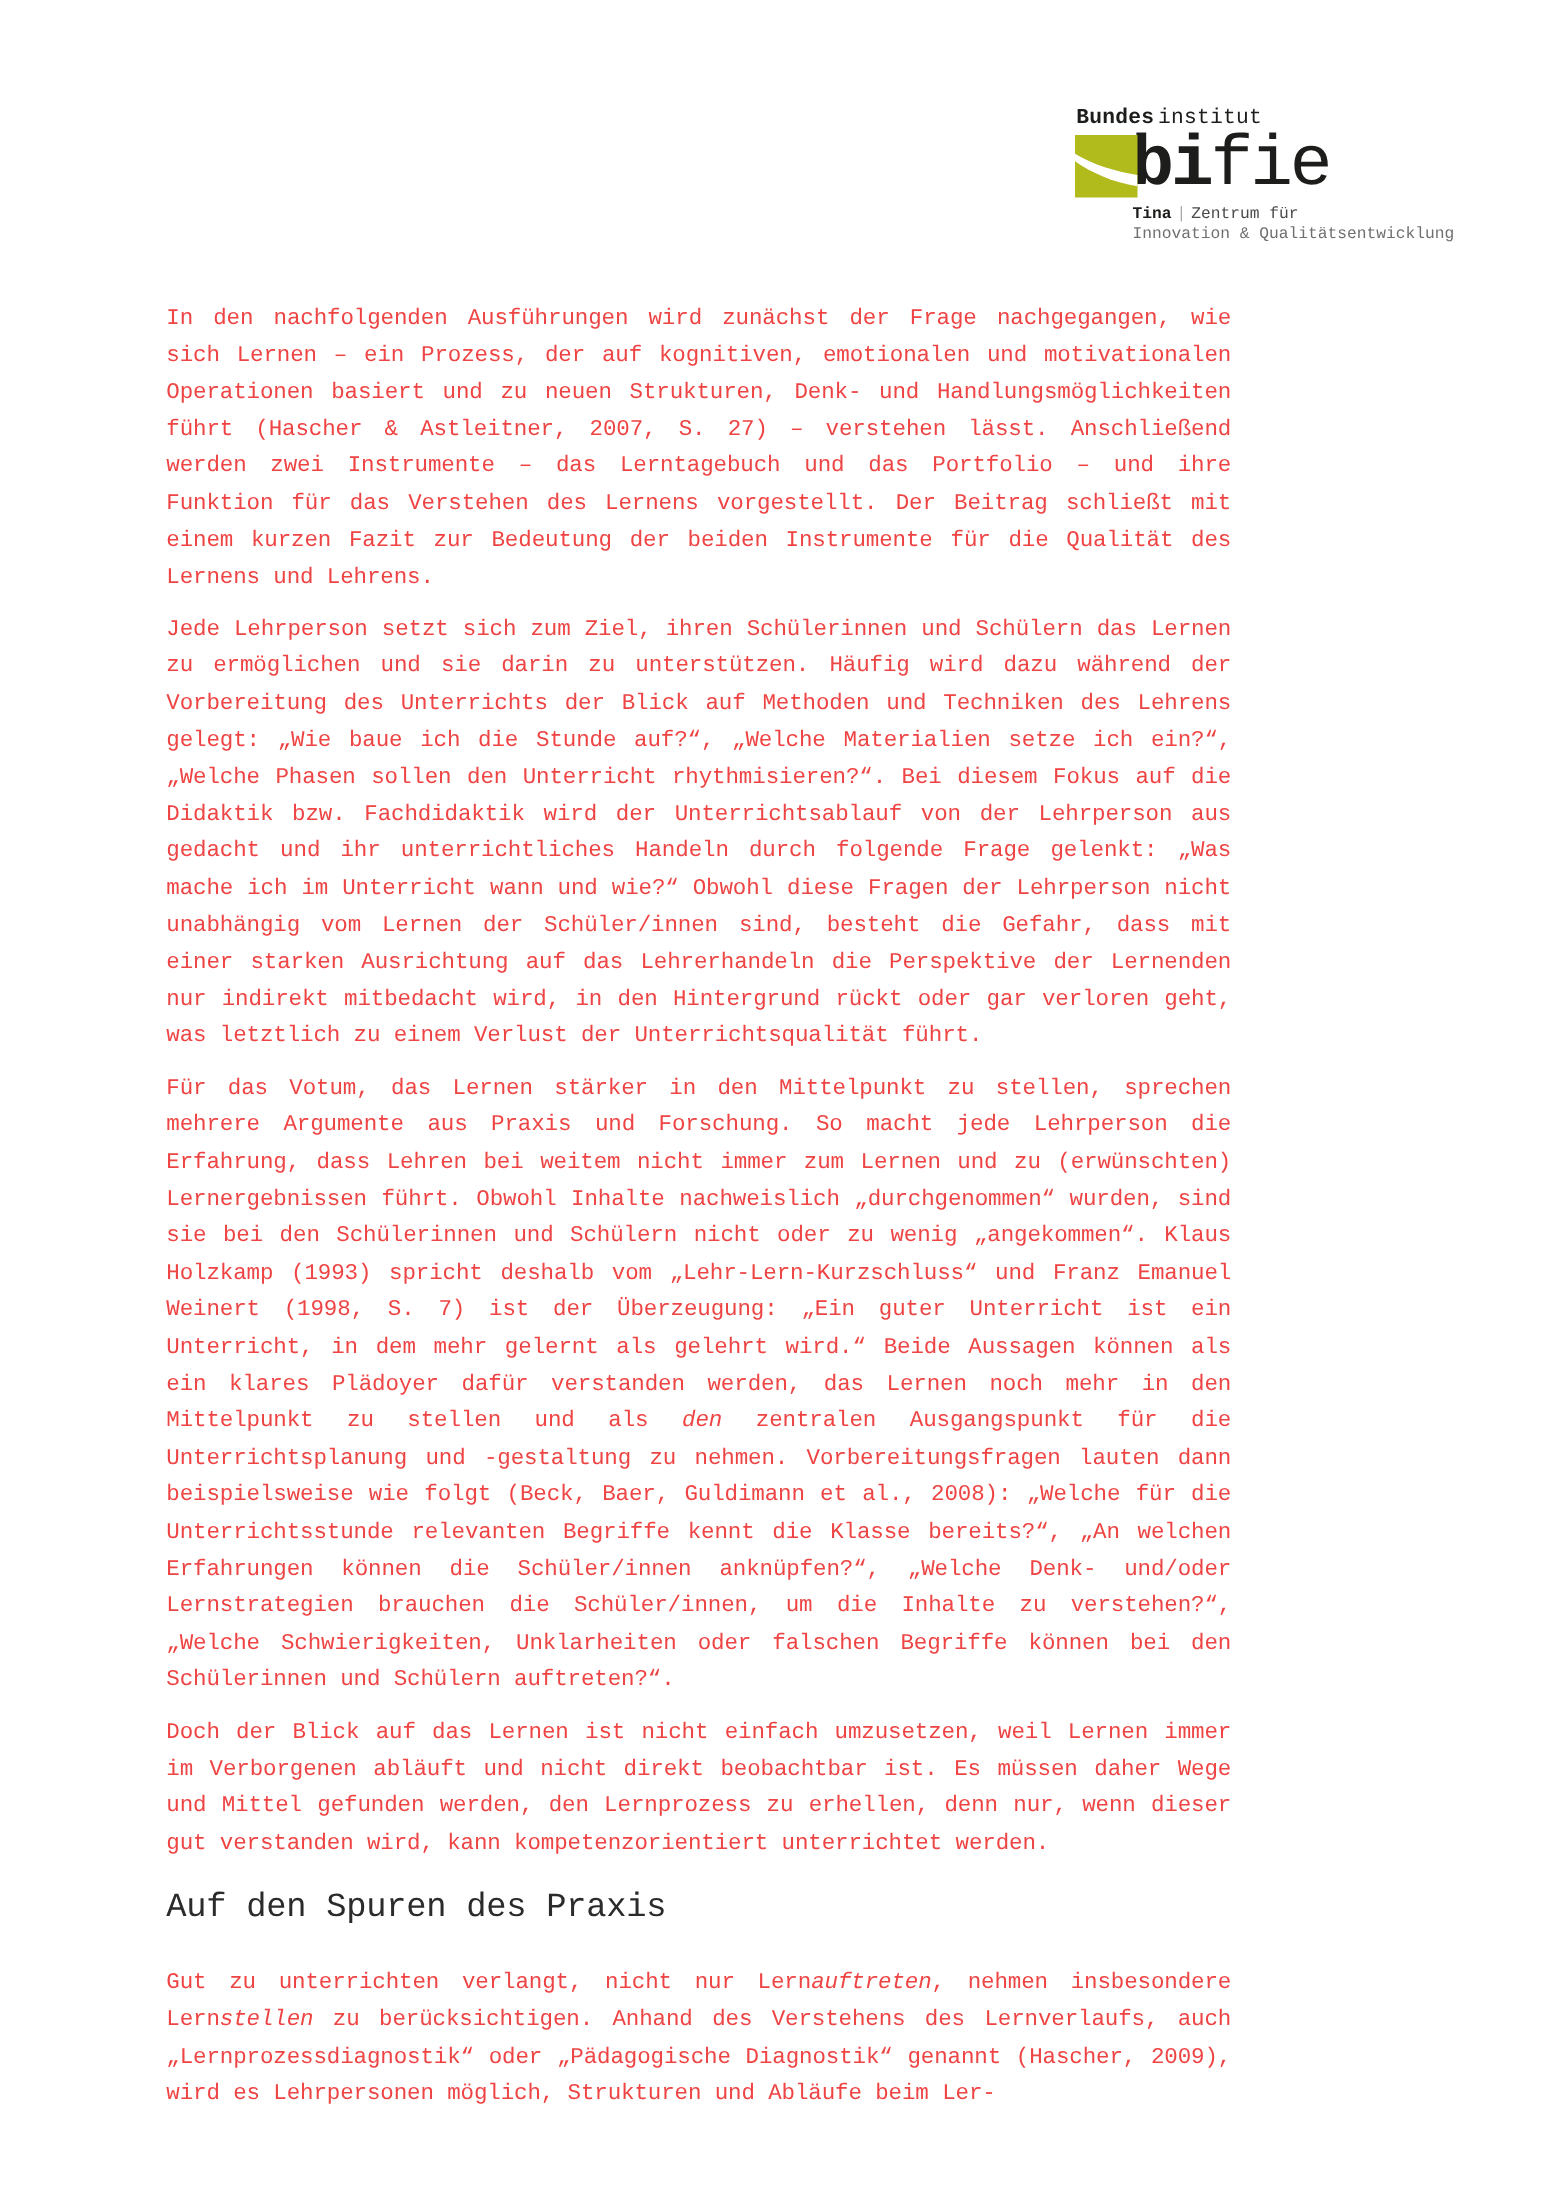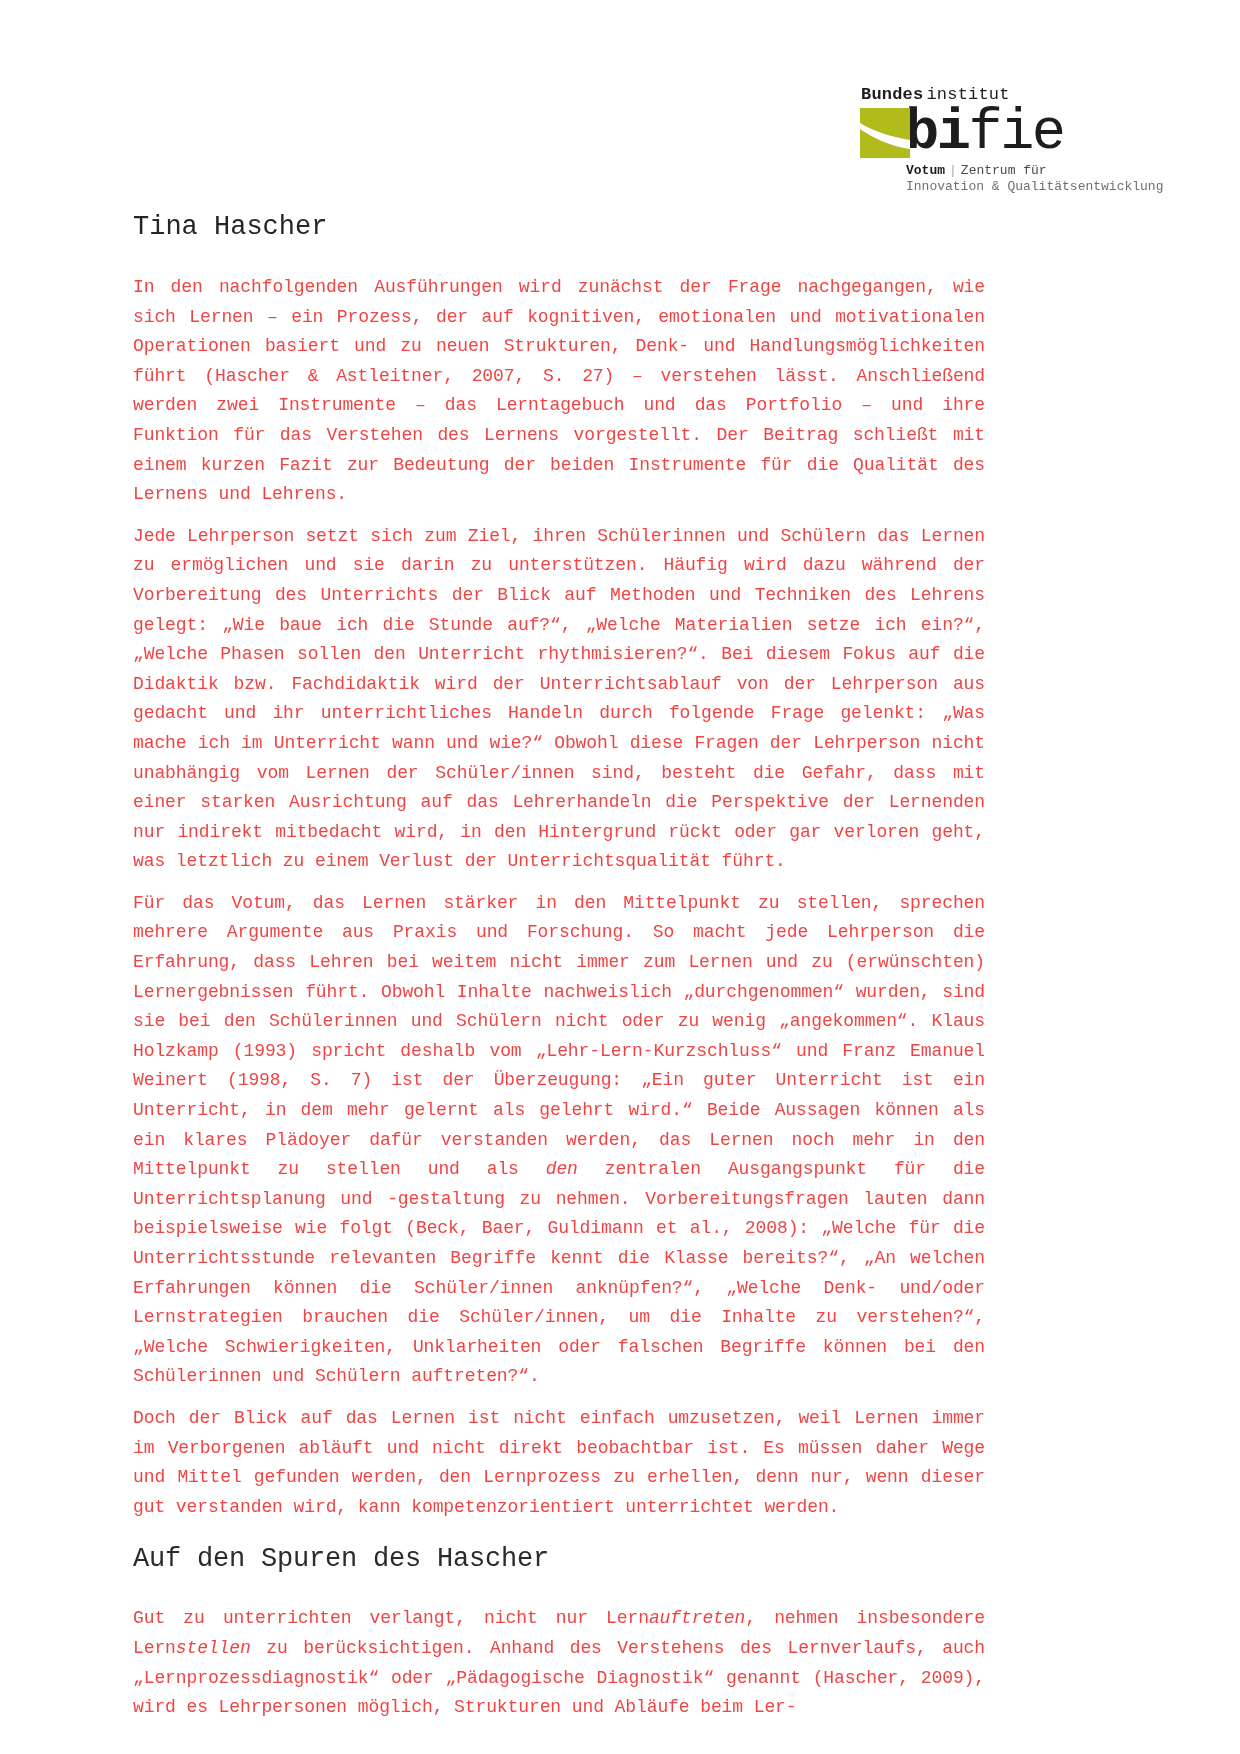--- a/index.html
+++ b/index.html
@@ -129,7 +129,7 @@
     </div>
     <div class="logo-sub">
       <div>
-        <span class="city">Votum</span><span class="sep">|</span><span class="rest">Zentrum für</span>
+        <span class="city">Tina</span><span class="sep">|</span><span class="rest">Zentrum für</span>
       </div>
       <div class="line2">Innovation &amp; Qualitätsentwicklung</div>
     </div>

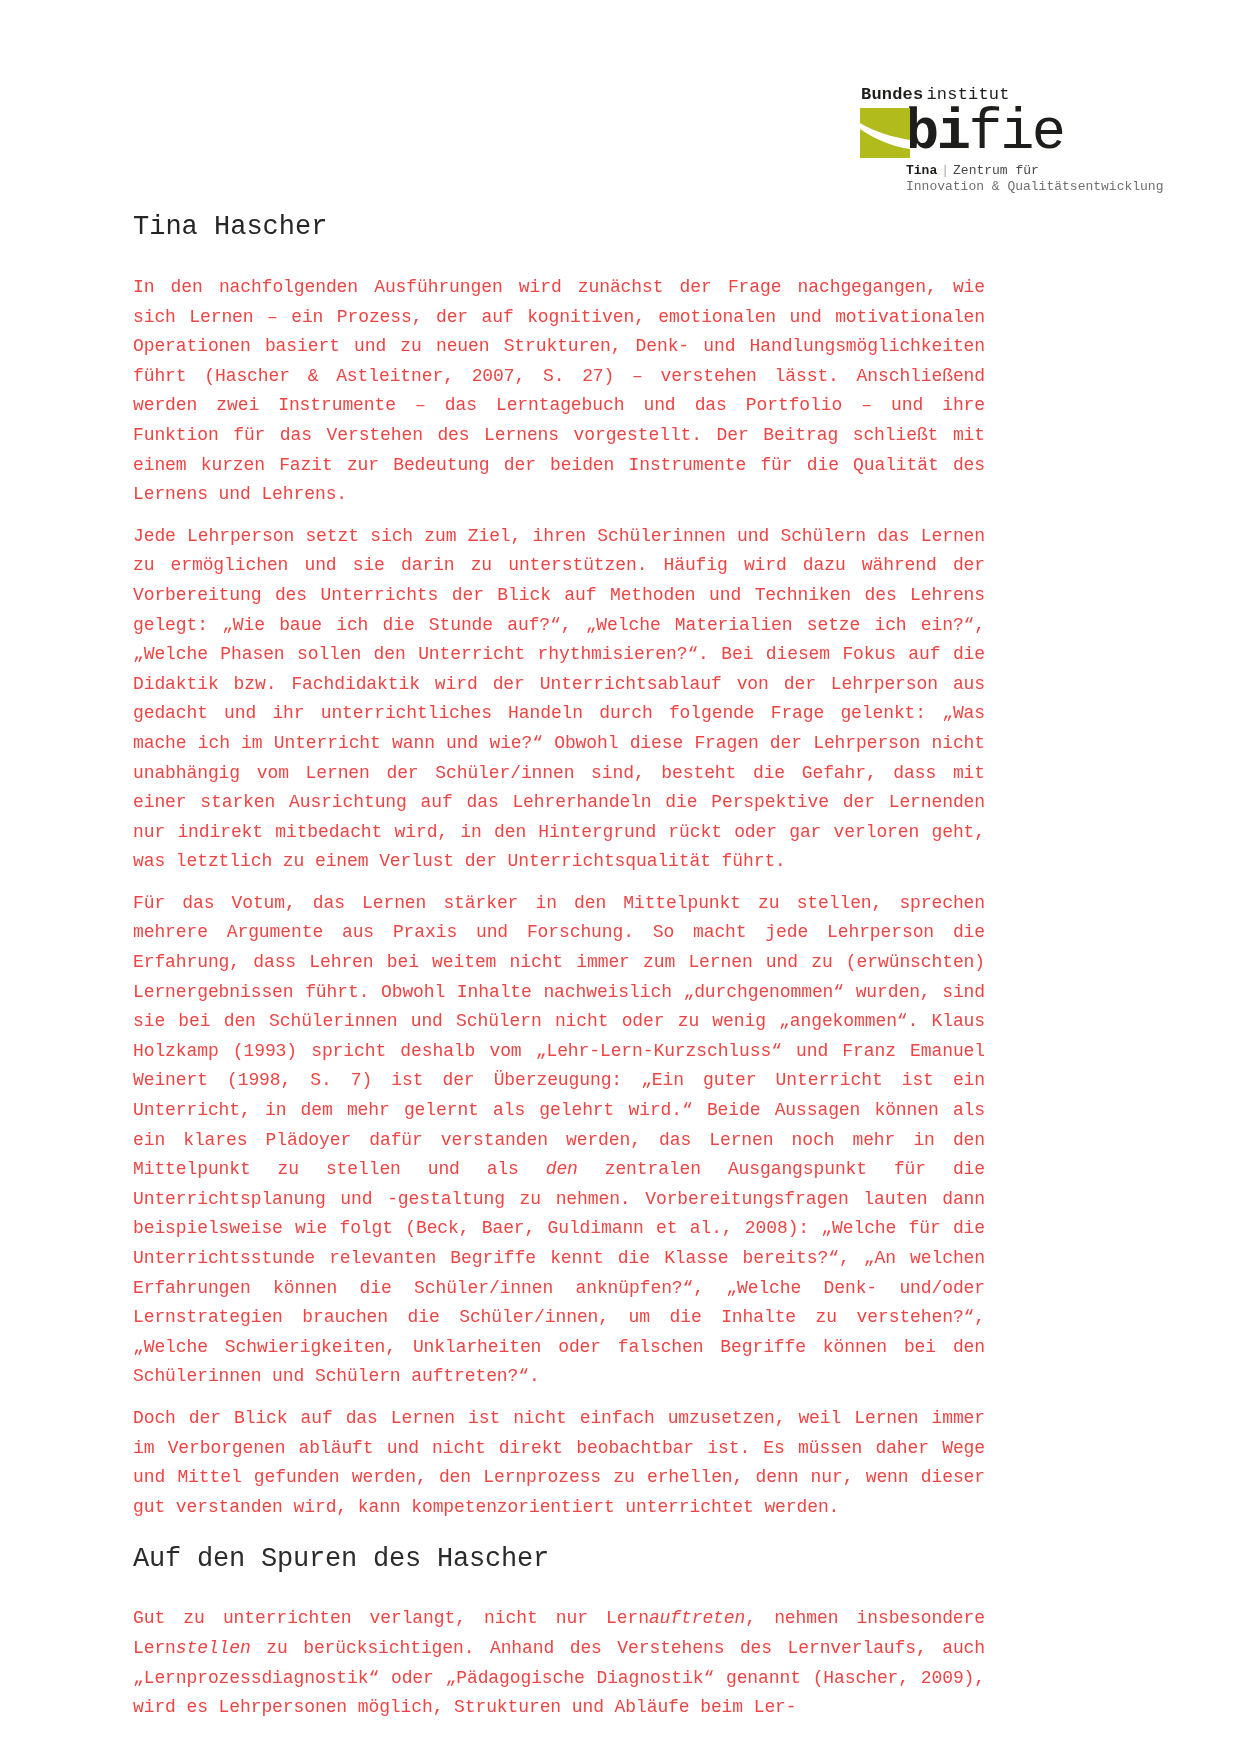--- a/index.html
+++ b/index.html
@@ -136,7 +136,6 @@
   </div>
 
   <div class="content">
-    <p class="author">Tina Hascher</p>
     <div class="body" id="content-blocks">
         <p><span>In den nachfolgenden Ausführungen wird zunächst der Frage nachgegangen, wie sich Lernen – ein Prozess, der auf kognitiven, emotionalen und motivationalen Operationen basiert und zu neuen Strukturen, Denk- und Handlungsmöglichkeiten führt (Hascher &amp; Astleitner, 2007, S. 27) – verstehen lässt. Anschließend werden zwei Instrumente – das Lerntagebuch und das Portfolio – und ihre Funktion für das Verstehen des Lernens vorgestellt. Der Beitrag schließt mit einem kurzen Fazit zur Bedeutung der beiden Instrumente für die Qualität des Lernens und Lehrens.</span></p>
         <p><span>Jede Lehrperson setzt sich zum Ziel, ihren Schülerinnen und Schülern das Lernen zu ermöglichen und sie darin zu unterstützen. Häufig wird dazu während der Vorbereitung des Unterrichts der Blick auf Methoden und Techniken des Lehrens gelegt: „Wie baue ich die Stunde auf?“, „Welche Materialien setze ich ein?“, „Welche Phasen sollen den Unterricht rhythmisieren?“. Bei diesem Fokus auf die Didaktik bzw. Fachdidaktik wird der Unterrichtsablauf von der Lehrperson aus gedacht und ihr unterrichtliches Handeln durch folgende Frage gelenkt: „Was mache ich im Unterricht wann und wie?“ Obwohl diese Fragen der Lehrperson nicht unabhängig vom Lernen der Schüler/innen sind, besteht die Gefahr, dass mit einer starken Ausrichtung auf das Lehrerhandeln die Perspektive der Lernenden nur indirekt mitbedacht wird, in den Hintergrund rückt oder gar verloren geht, was letztlich zu einem Verlust der Unterrichtsqualität führt.</span></p>

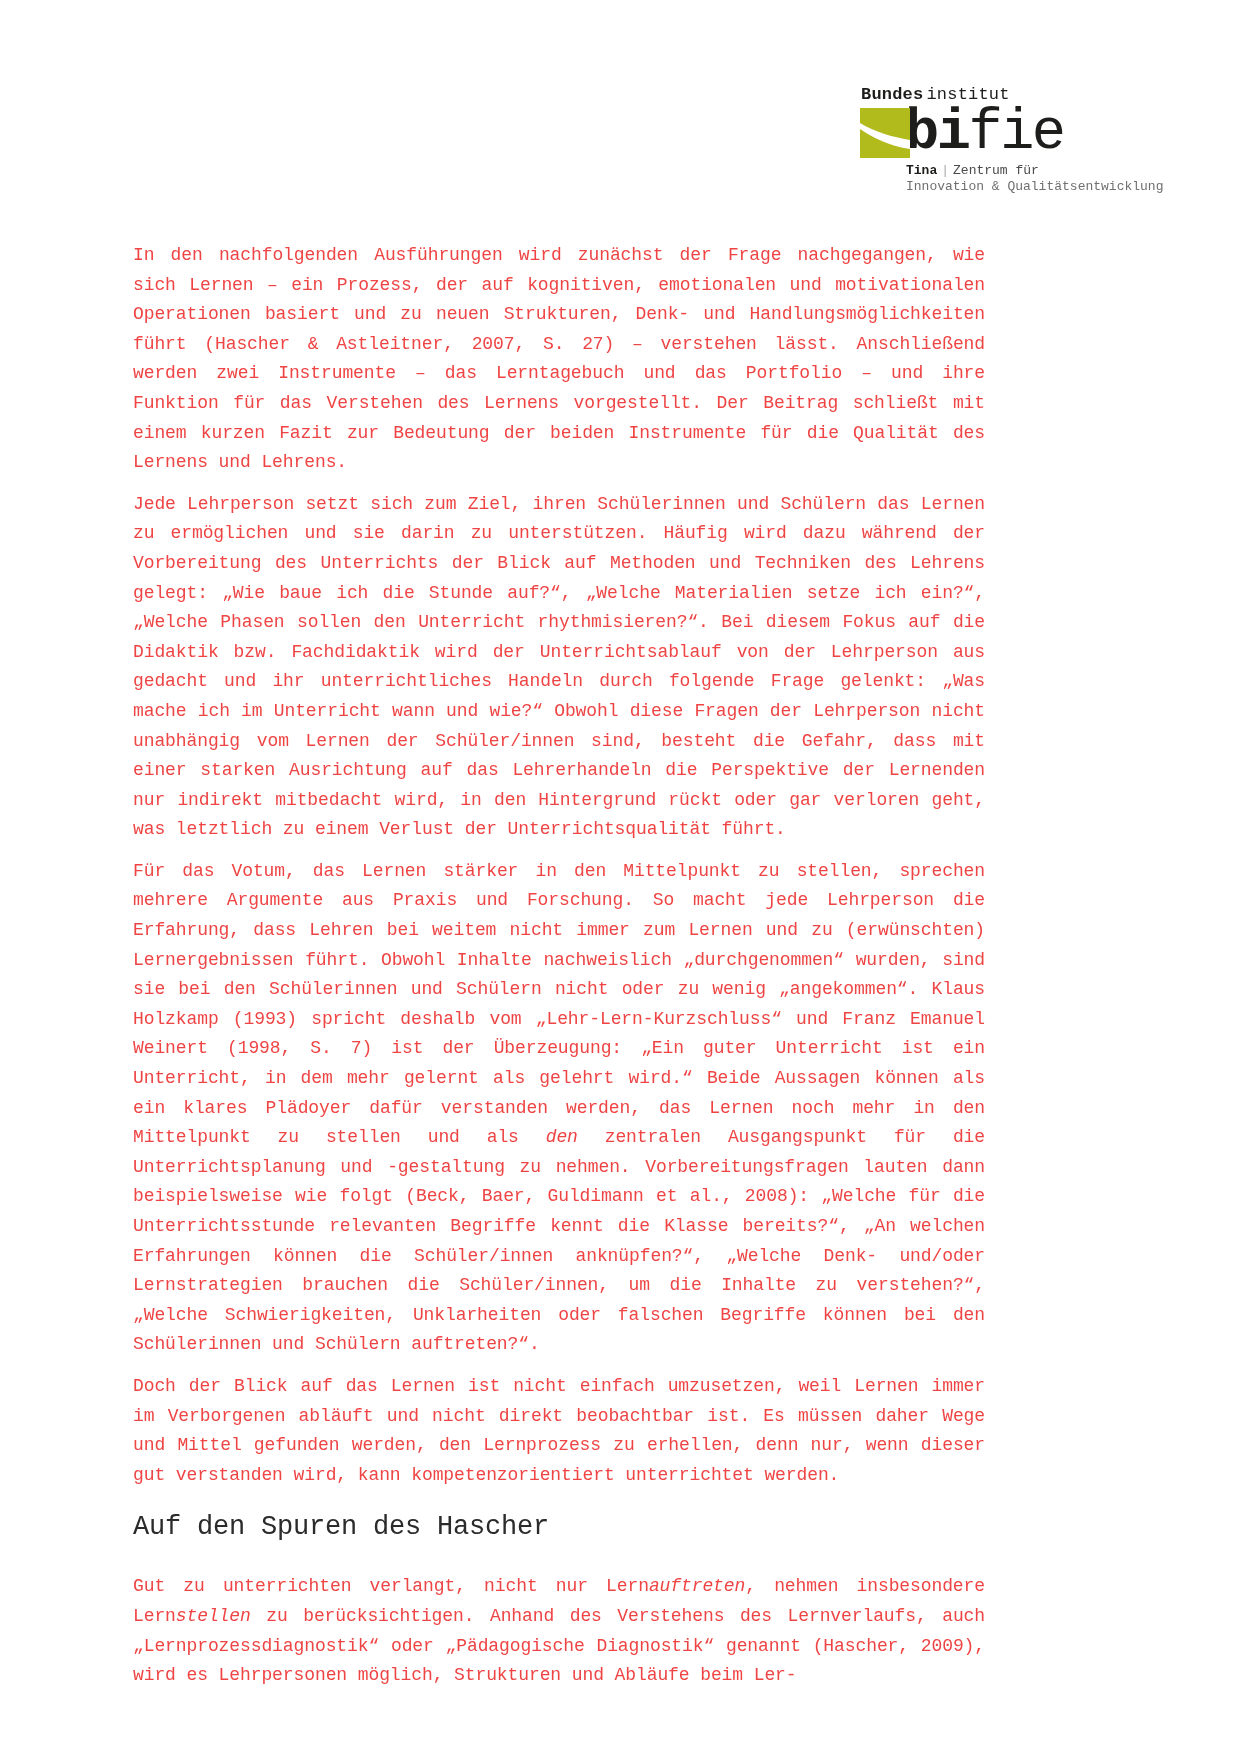--- a/index.html
+++ b/index.html
@@ -141,7 +141,7 @@
         <p><span>Jede Lehrperson setzt sich zum Ziel, ihren Schülerinnen und Schülern das Lernen zu ermöglichen und sie darin zu unterstützen. Häufig wird dazu während der Vorbereitung des Unterrichts der Blick auf Methoden und Techniken des Lehrens gelegt: „Wie baue ich die Stunde auf?“, „Welche Materialien setze ich ein?“, „Welche Phasen sollen den Unterricht rhythmisieren?“. Bei diesem Fokus auf die Didaktik bzw. Fachdidaktik wird der Unterrichtsablauf von der Lehrperson aus gedacht und ihr unterrichtliches Handeln durch folgende Frage gelenkt: „Was mache ich im Unterricht wann und wie?“ Obwohl diese Fragen der Lehrperson nicht unabhängig vom Lernen der Schüler/innen sind, besteht die Gefahr, dass mit einer starken Ausrichtung auf das Lehrerhandeln die Perspektive der Lernenden nur indirekt mitbedacht wird, in den Hintergrund rückt oder gar verloren geht, was letztlich zu einem Verlust der Unterrichtsqualität führt.</span></p>
         <p><span>Für das Votum, das Lernen stärker in den Mittelpunkt zu stellen, sprechen mehrere Argumente aus Praxis und Forschung. So macht jede Lehrperson die Erfahrung, dass Lehren bei weitem nicht immer zum Lernen und zu (erwünschten) Lernergebnissen führt. Obwohl Inhalte nachweislich „durchgenommen“ wurden, sind sie bei den Schülerinnen und Schülern nicht oder zu wenig „angekommen“. Klaus Holzkamp (1993) spricht deshalb vom „Lehr-Lern-Kurzschluss“ und Franz Emanuel Weinert (1998, S. 7) ist der Überzeugung: „Ein guter Unterricht ist ein Unterricht, in dem mehr gelernt als gelehrt wird.“ Beide Aussagen können als ein klares Plädoyer dafür verstanden werden, das Lernen noch mehr in den Mittelpunkt zu stellen und als </span><em>den</em><span> zentralen Ausgangspunkt für die Unterrichtsplanung und -gestaltung zu nehmen. Vorbereitungsfragen lauten dann beispielsweise wie folgt (Beck, Baer, Guldimann et al., 2008): „Welche für die Unterrichtsstunde relevanten Begriffe kennt die Klasse bereits?“, „An welchen Erfahrungen können die Schüler/innen anknüpfen?“, „Welche Denk- und/oder Lernstrategien brauchen die Schüler/innen, um die Inhalte zu verstehen?“, „Welche Schwierigkeiten, Unklarheiten oder falschen Begriffe können bei den Schülerinnen und Schülern auftreten?“.</span></p>
         <p><span>Doch der Blick auf das Lernen ist nicht einfach umzusetzen, weil Lernen immer im Verborgenen abläuft und nicht direkt beobachtbar ist. Es müssen daher Wege und Mittel gefunden werden, den Lernprozess zu erhellen, denn nur, wenn dieser gut verstanden wird, kann kompetenzorientiert unterrichtet werden.</span></p>
-        <h2><span>Auf den Spuren des Hascher</span></h2>
+        <h2><span>Auf den Spuren des Praxis</span></h2>
         <p><span>Gut zu unterrichten verlangt, nicht nur Lern</span><em>auftreten</em><span>, nehmen insbesondere Lern</span><em>stellen</em><span> zu berücksichtigen. Anhand des Verstehens des Lernverlaufs, auch „Lernprozessdiagnostik“ oder „Pädagogische Diagnostik“ genannt (Hascher, 2009), wird es Lehrpersonen möglich, Strukturen und Abläufe beim Ler-</span></p>
       </div>
   </div>

